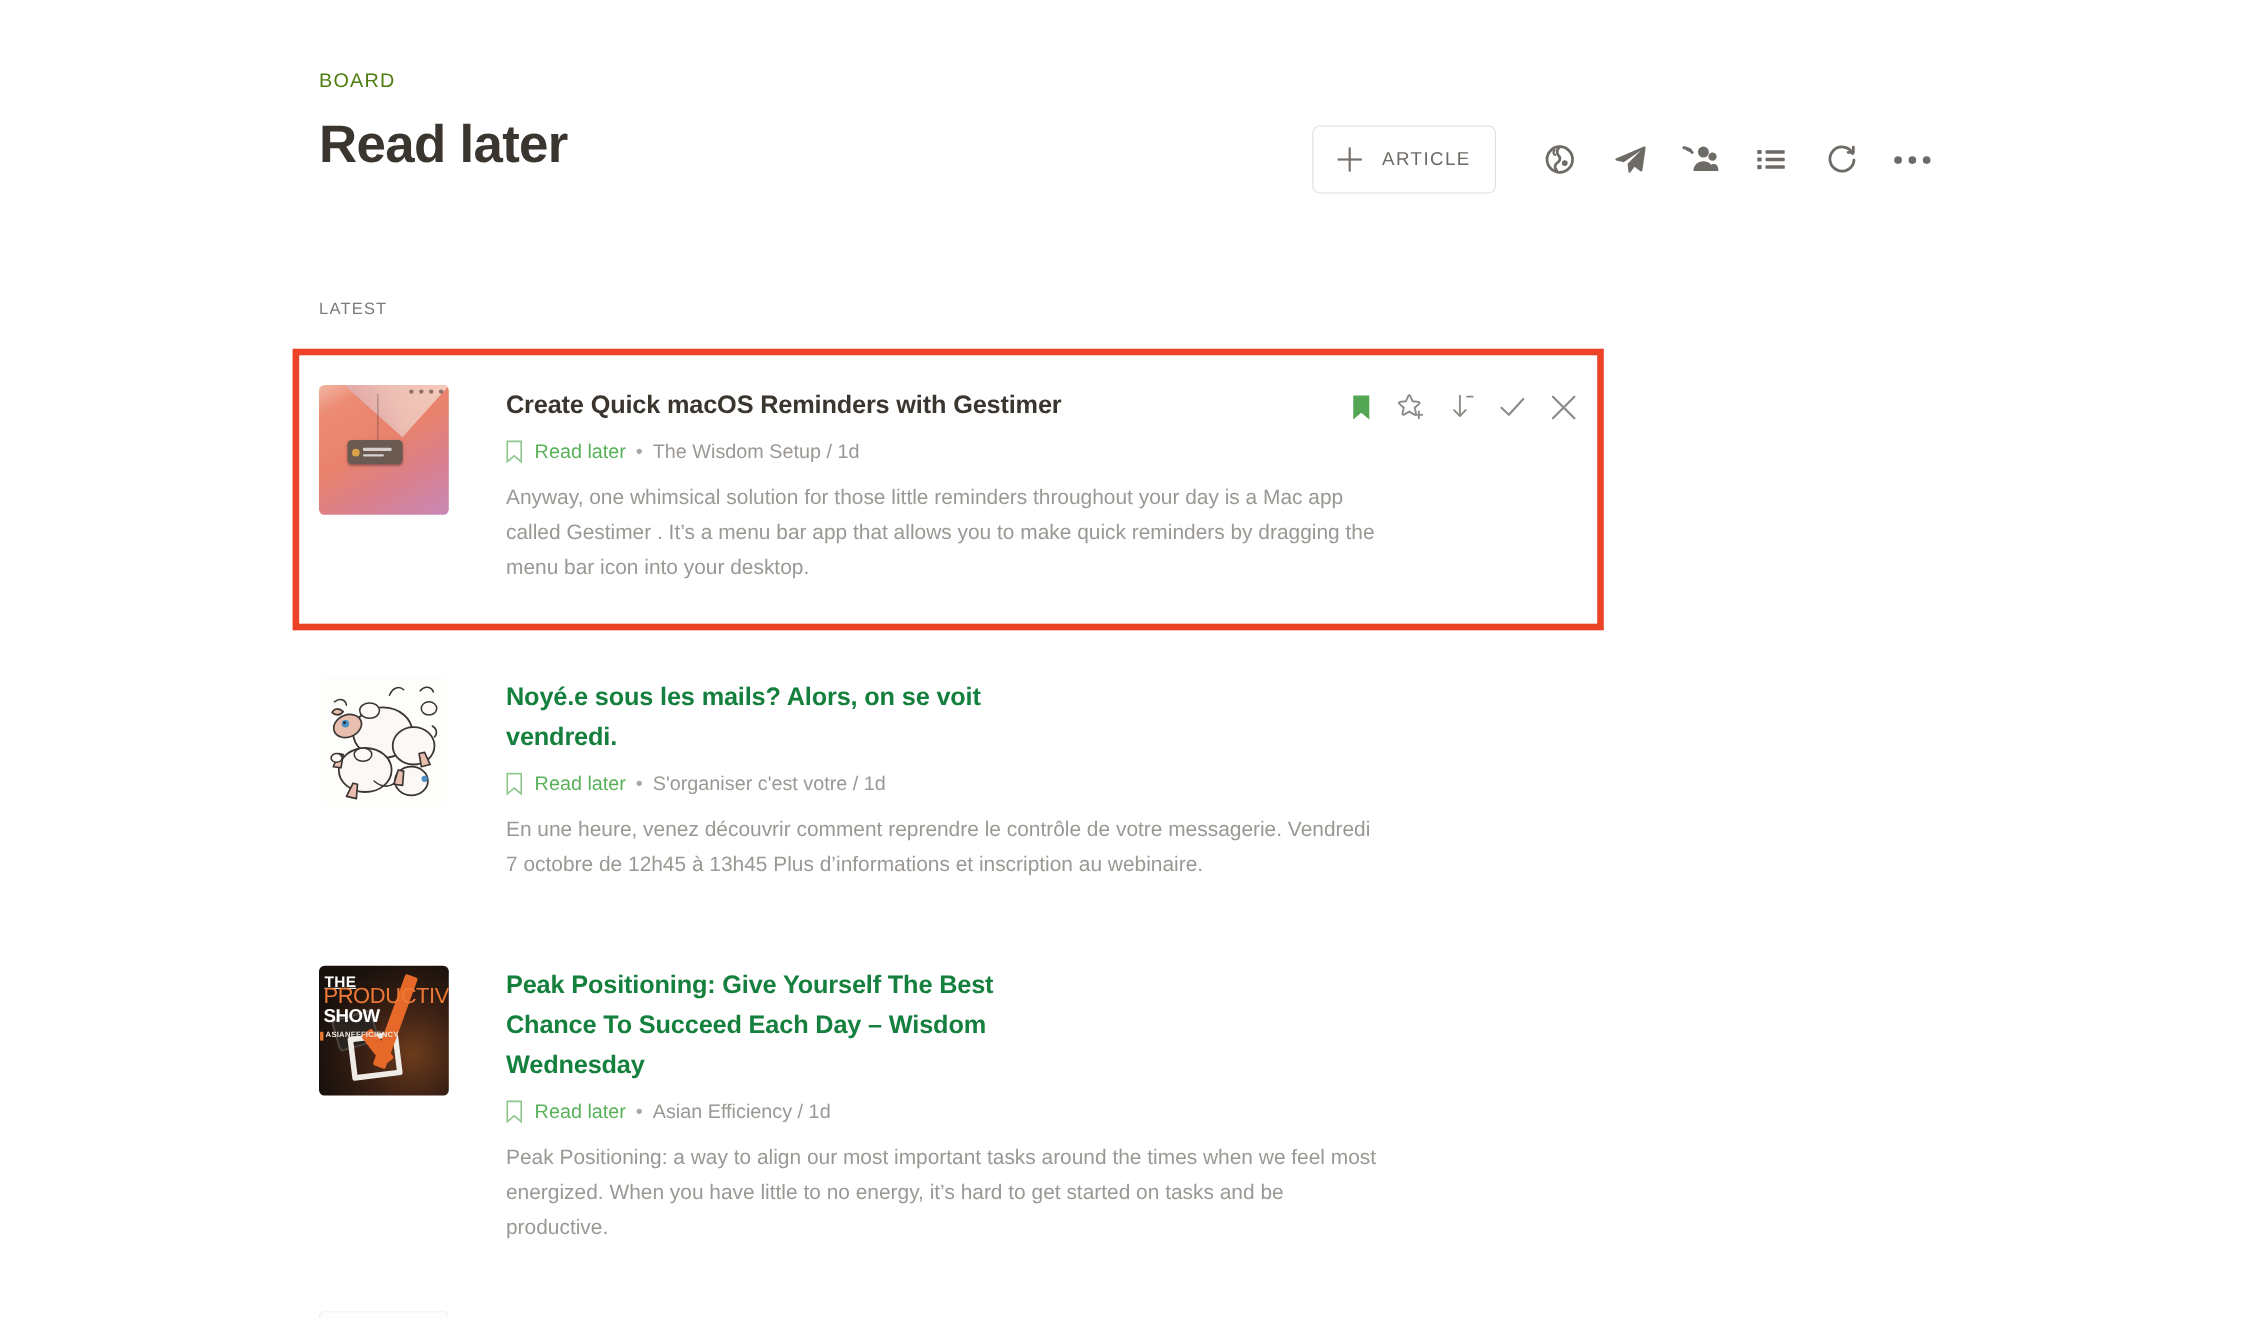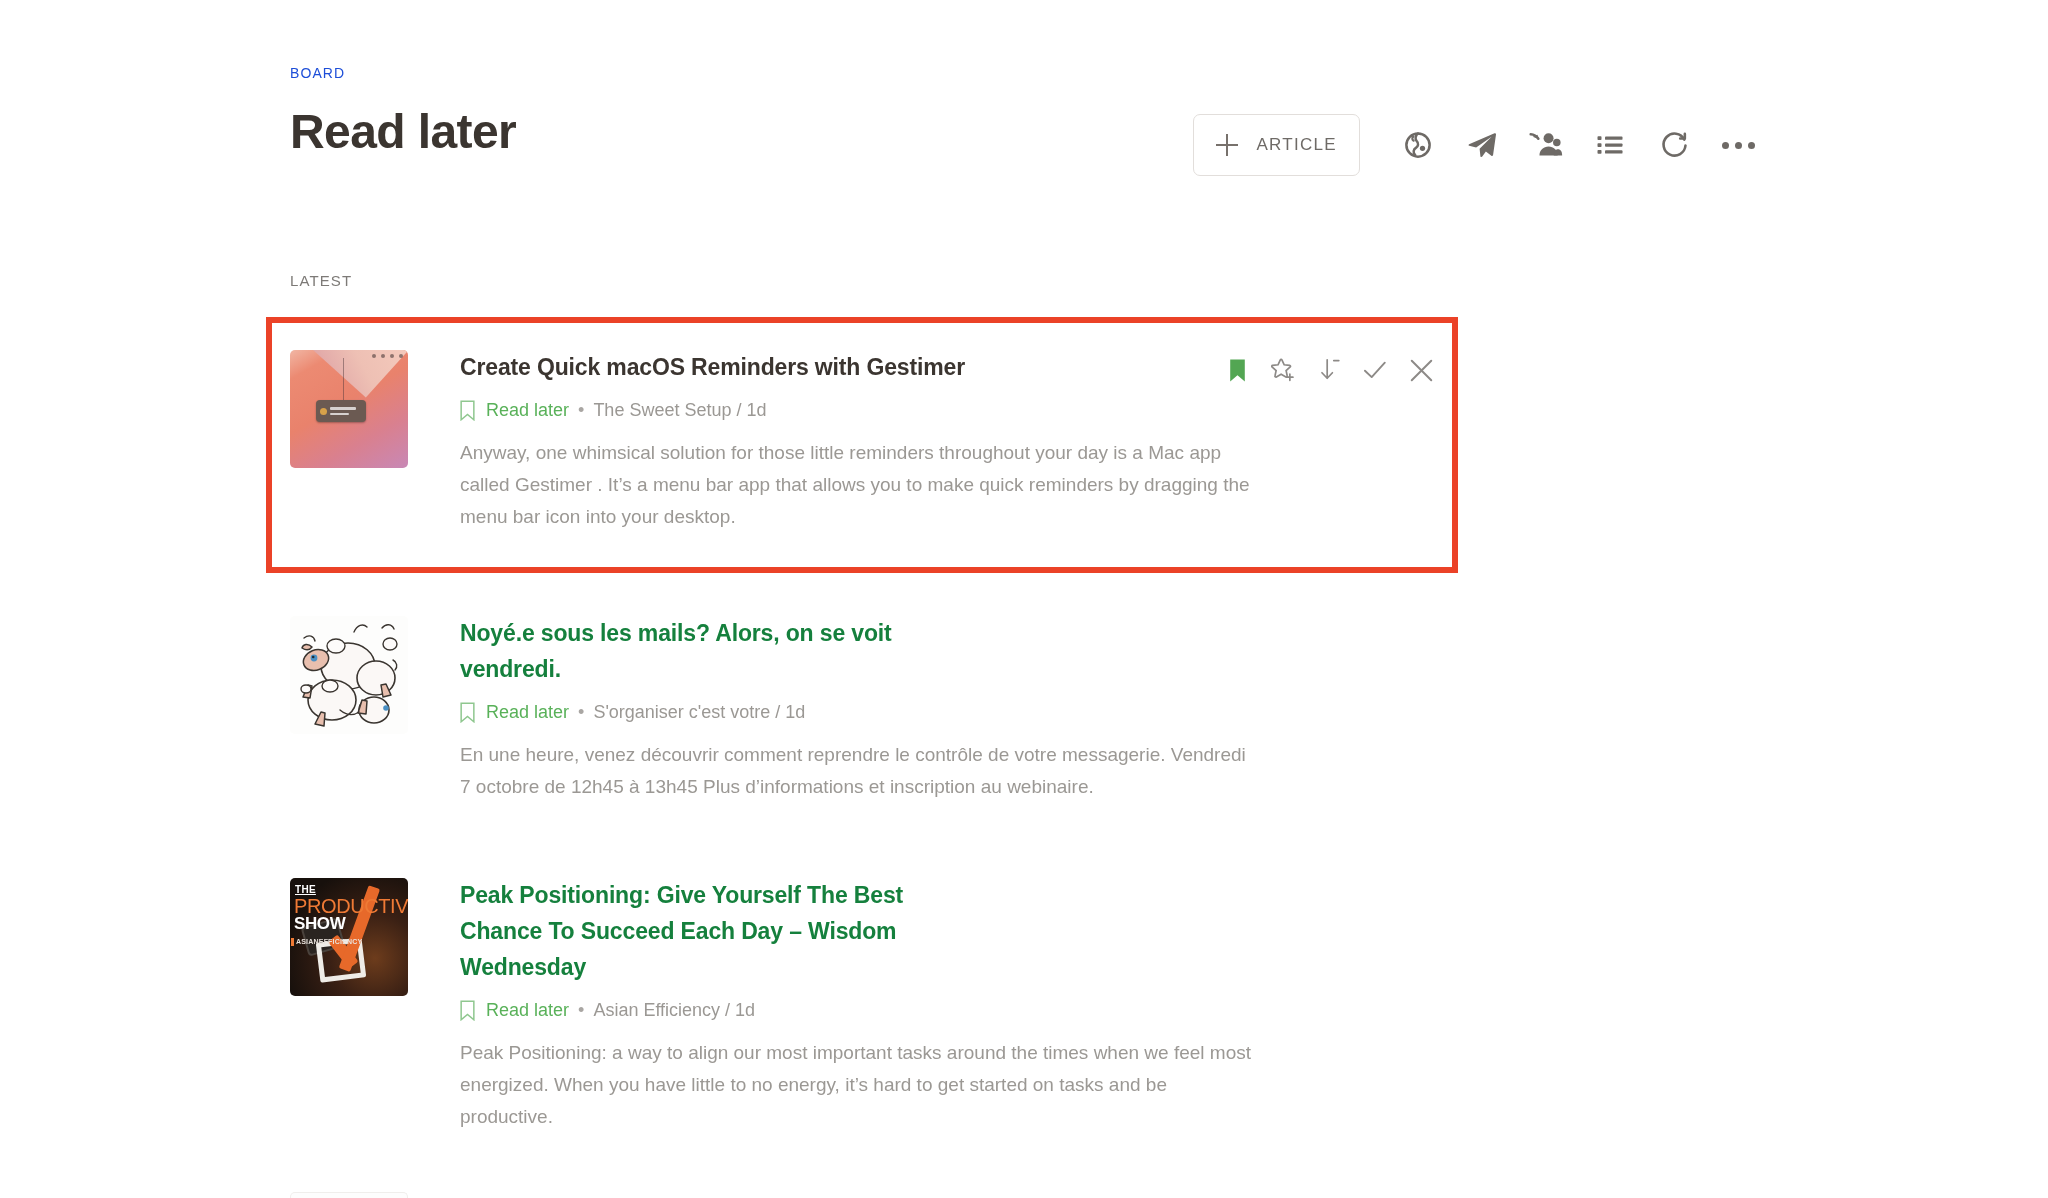--- a/index.html
+++ b/index.html
@@ -30,9 +30,9 @@
   }
 
   .board-kicker {
-    font-size: 14px;
+    font-size: 18px;
     letter-spacing: 1.1px;
-    color: #1d4ed8;
+    color: #4d7c0f;
     font-weight: 400;
     line-height: 22px;
   }

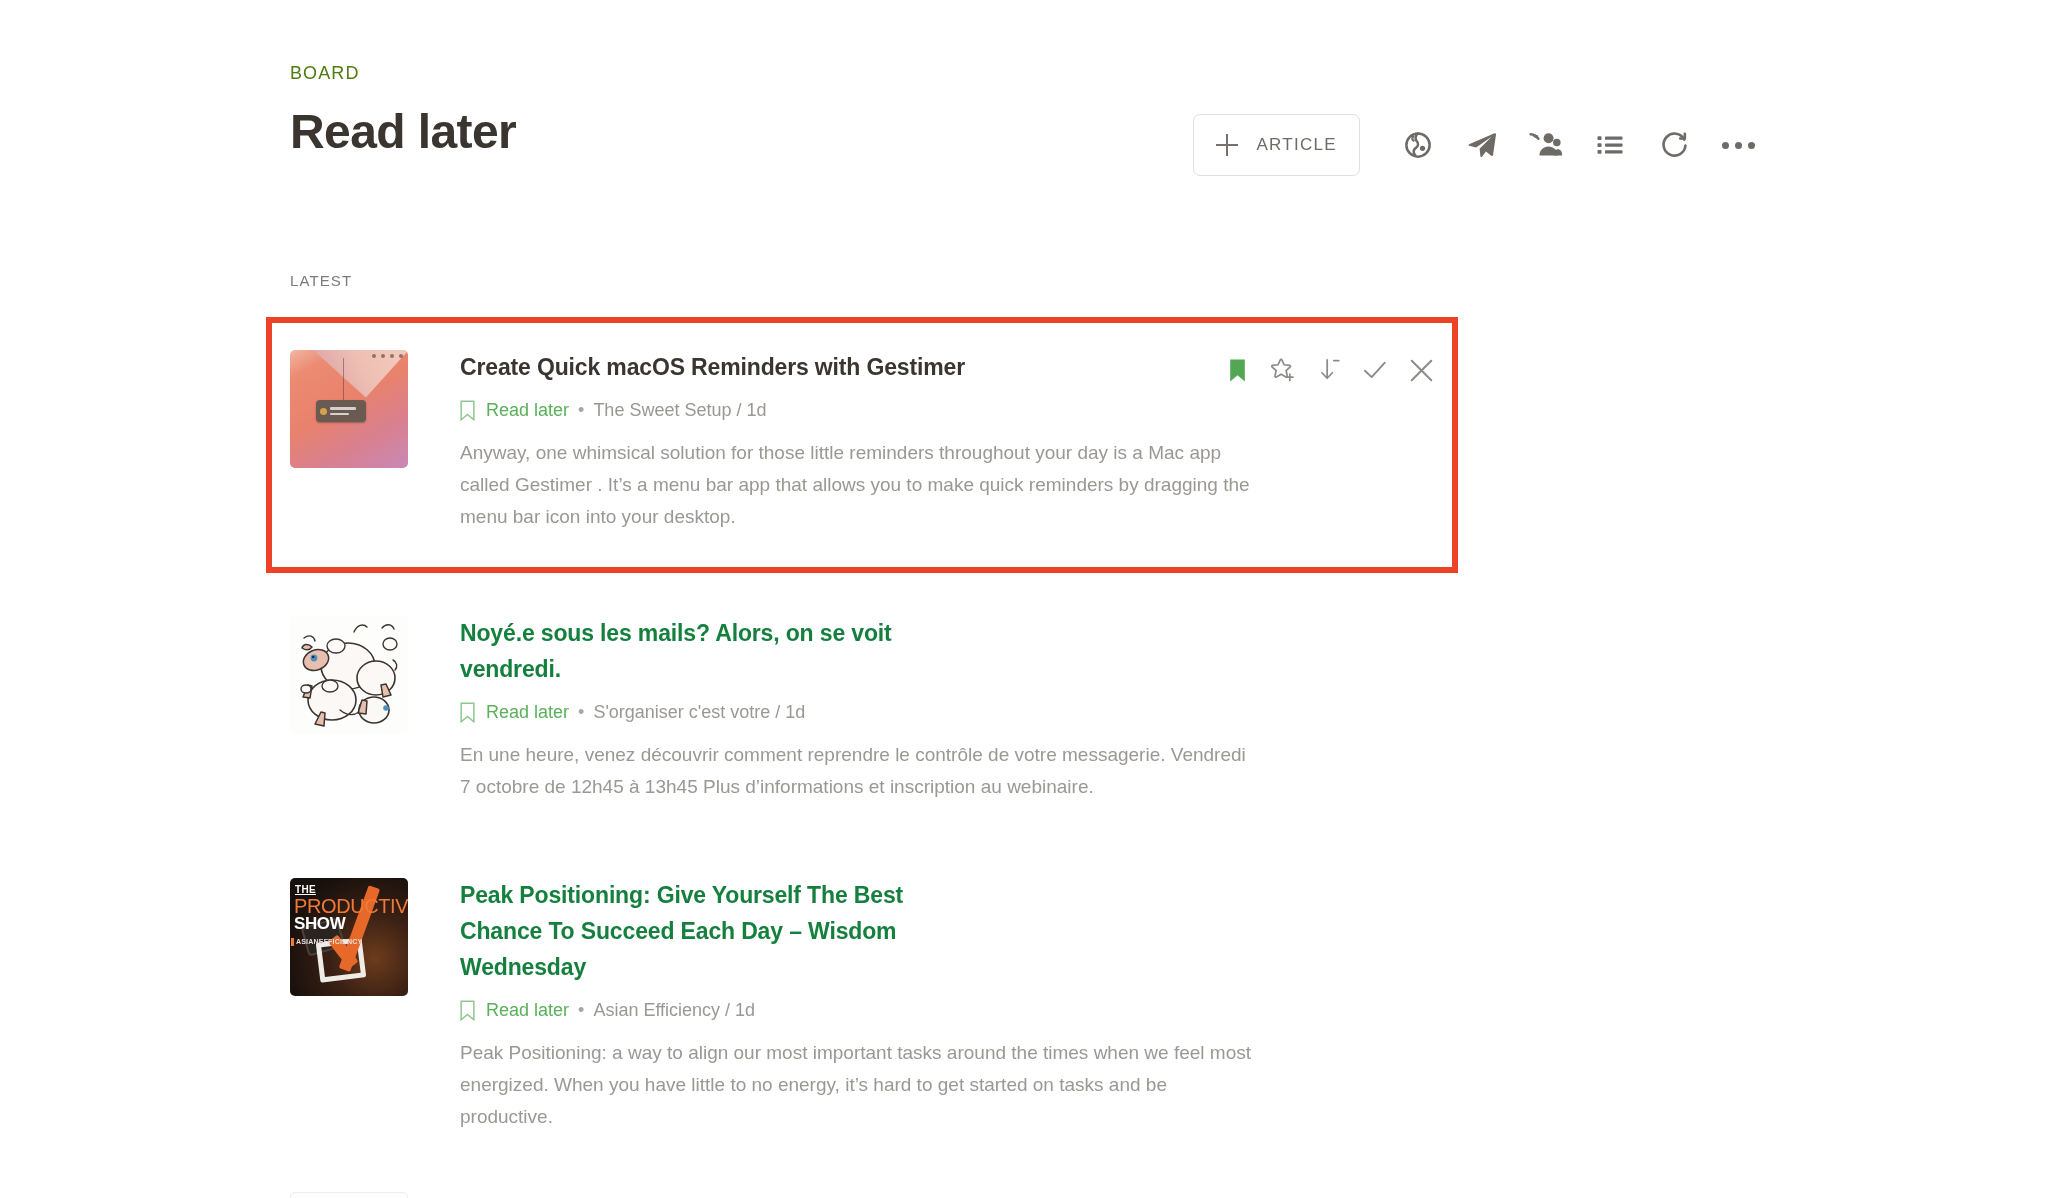--- a/index.html
+++ b/index.html
@@ -473,7 +473,7 @@
           </svg>
           <span class="board-name">Read later</span>
           <span class="sep">•</span>
-          <span class="source">The Sweet Setup / 1d</span>
+          <span class="source">The Wisdom Setup / 1d</span>
         </div>
 
         <div class="card-excerpt">Anyway, one whimsical solution for those little reminders throughout your day is a Mac app called Gestimer . It’s a menu bar app that allows you to make quick reminders by dragging the menu bar icon into your desktop.</div>

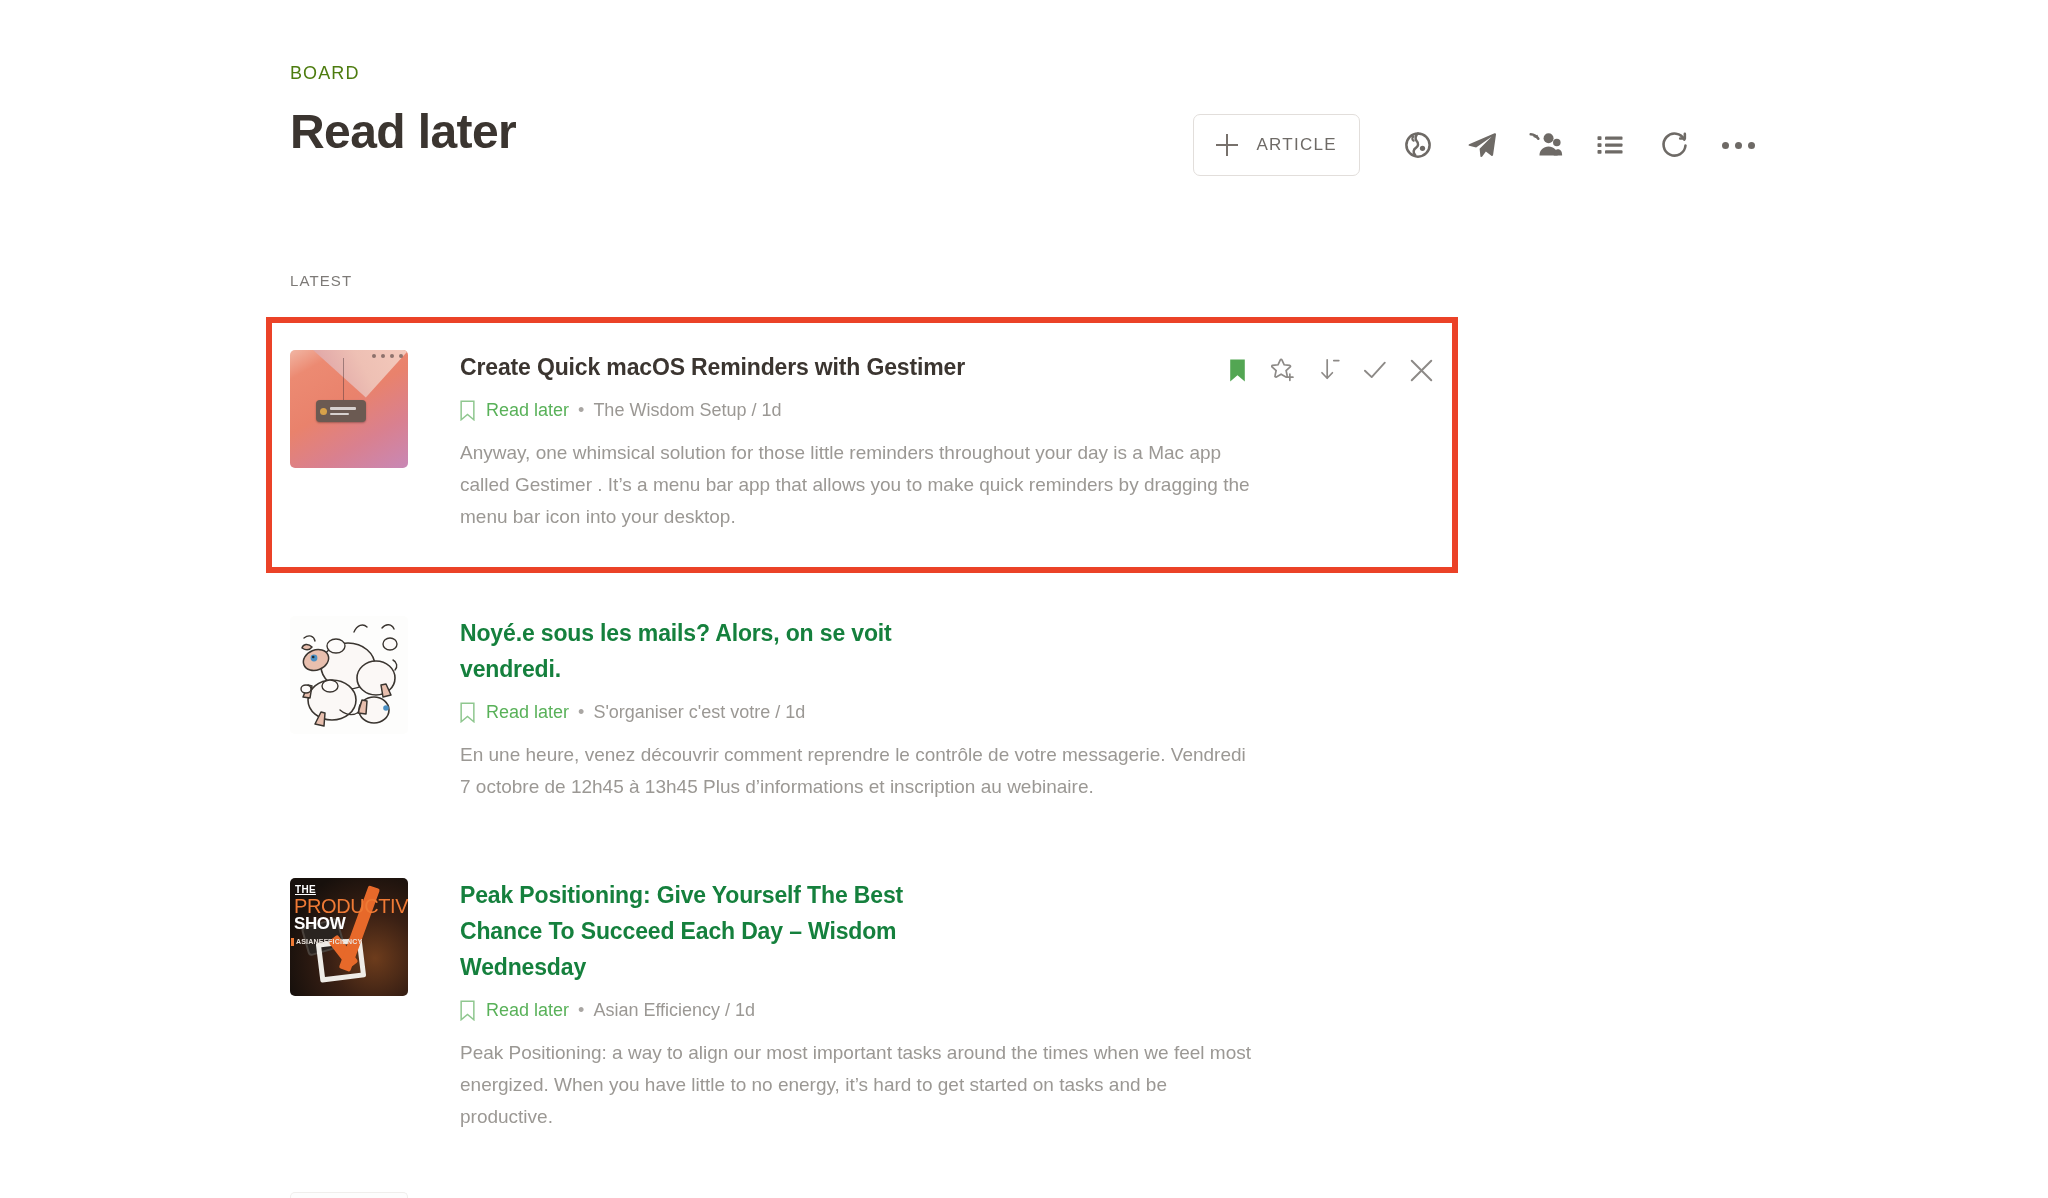--- a/index.html
+++ b/index.html
@@ -217,7 +217,7 @@
   }
   .thumb-podcast .pc-the {
     position: absolute; left: 5px; top: 6px;
-    font-size: 10px; font-weight: bold; color: #ffffff; letter-spacing: .3px; text-decoration: underline;
+    font-size: 14px; font-weight: bold; color: #ffffff; letter-spacing: .3px; text-decoration: underline;
   }
   .thumb-podcast .pc-prod {
     position: absolute; left: 4px; top: 17px;

